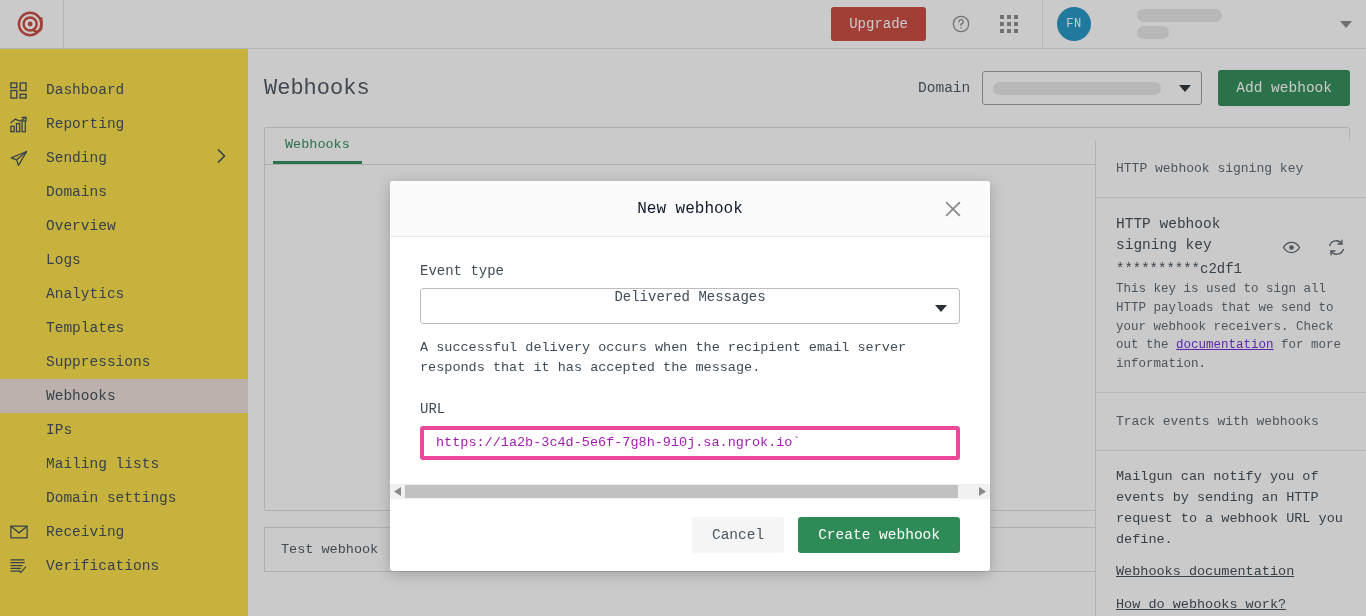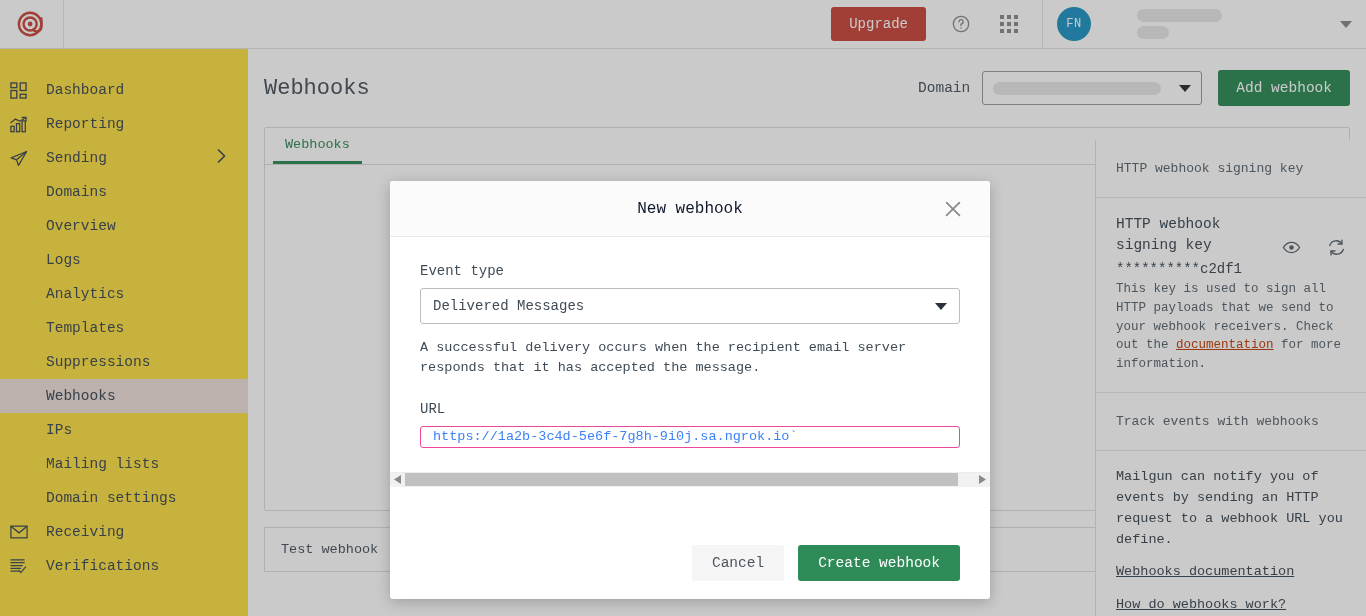--- a/index.html
+++ b/index.html
@@ -174,7 +174,7 @@
   .select-box {
     height: 36px; border:1px solid #bdbdbd; border-radius:3px;
     display:flex; align-items:center; padding: 0 12px; cursor:pointer;
-    font-size: 14px; color:#3f4b56;
+    font-size: 14px; color:#3f4b56;flex-direction:column;
   }
   .select-box .sel-caret { border-top-color:#2b3138; }
   .help-text { font-size: 13.5px; color:#3f4b56; line-height:1.5; margin: 14px 0 0 0; }

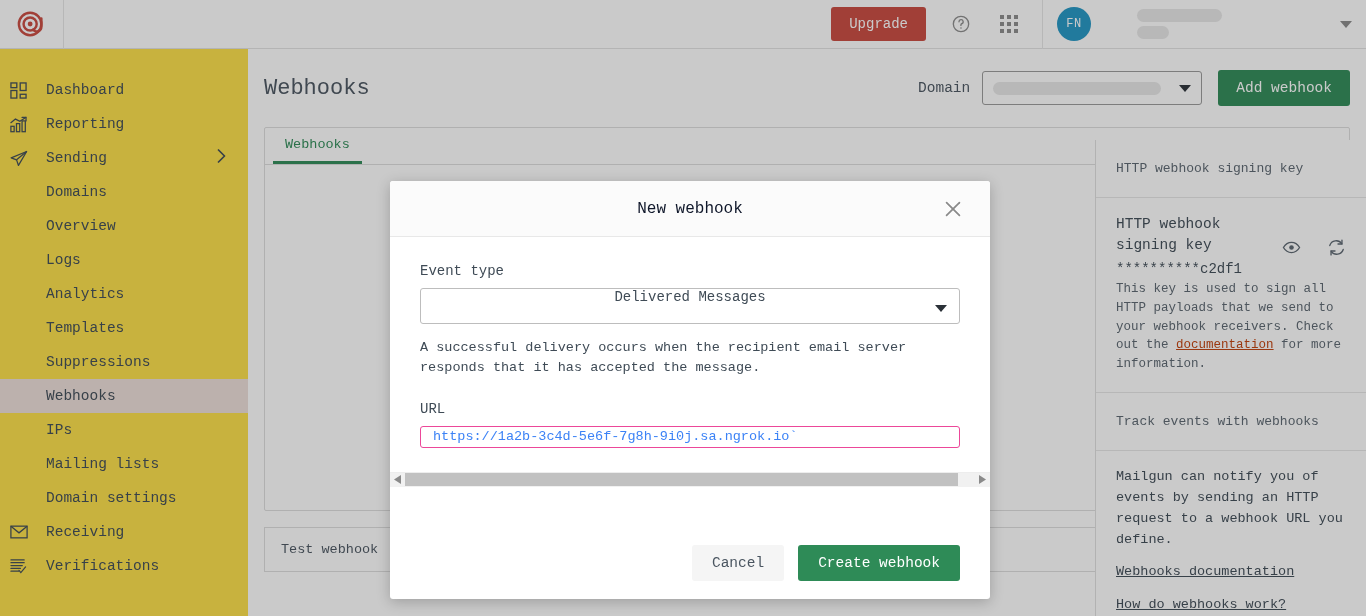--- a/index.html
+++ b/index.html
@@ -147,7 +147,7 @@
   .key-line { font-size: 14px; color:#3f4b56; margin-top: 4px; }
   .key-line .stars { letter-spacing: 0px; }
   .rail-text { font-size: 12.5px; color:#5b6670; line-height:1.5; margin-top: 3px; }
-  .rail-text a { color:#c2410c; }
+  .rail-text a { color:#6d28d9; }
   .rail-body p { font-size: 13.5px; color:#3f4b56; line-height:1.55; }
   .rail-links { margin-top: 14px; display:flex; flex-direction:column; gap: 18px; }
   .rail-links a { font-size: 13.5px; color:#3f4b56; }

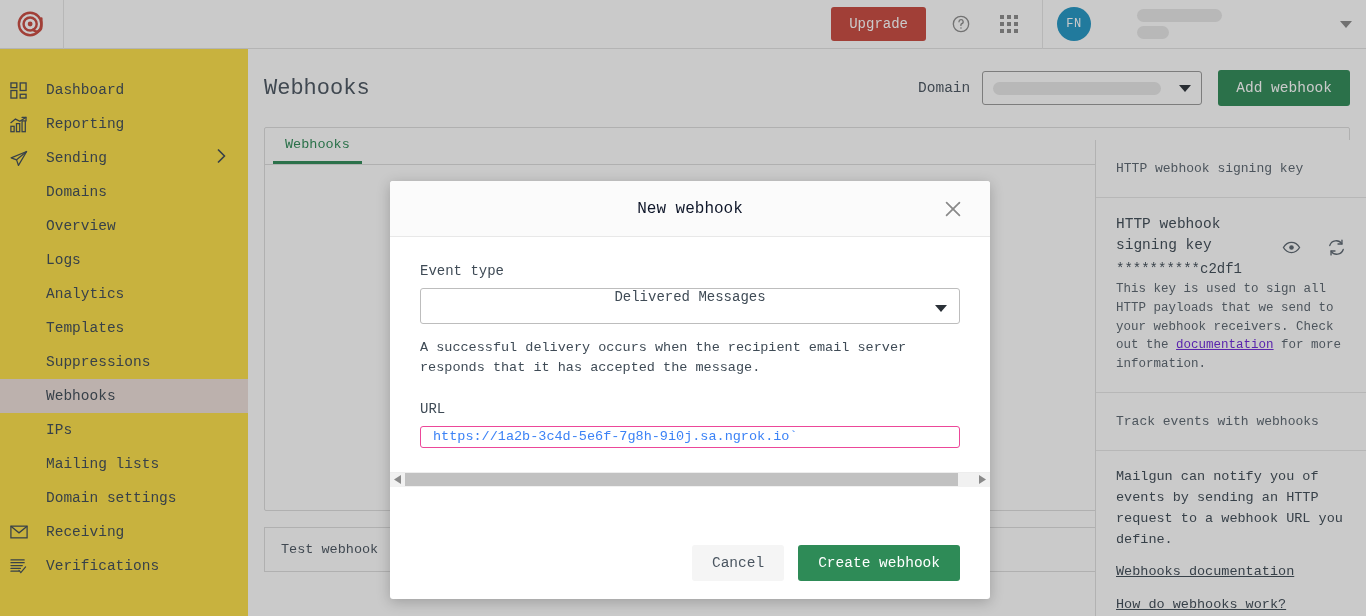--- a/index.html
+++ b/index.html
@@ -180,8 +180,8 @@
   .help-text { font-size: 13.5px; color:#3f4b56; line-height:1.5; margin: 14px 0 0 0; }
   .url-label { font-size: 14px; color:#3f4b56; margin: 22px 0 9px 0; }
   .url-input {
-    width: 100%; height: 22px; border:1px solid #ec4899; border-radius:3px;
-    padding: 0 12px; font-size: 13.5px; color:#3b82f6; font-family:inherit; outline:none;
+    width: 100%; height: 34px; border:4px solid #ec4899; border-radius:3px;
+    padding: 0 12px; font-size: 13.5px; color:#a21caf; font-family:inherit; outline:none;
   }
   .hscroll {
     margin: 24px 0 0 0; height: 15px; background:#f1f1f1;

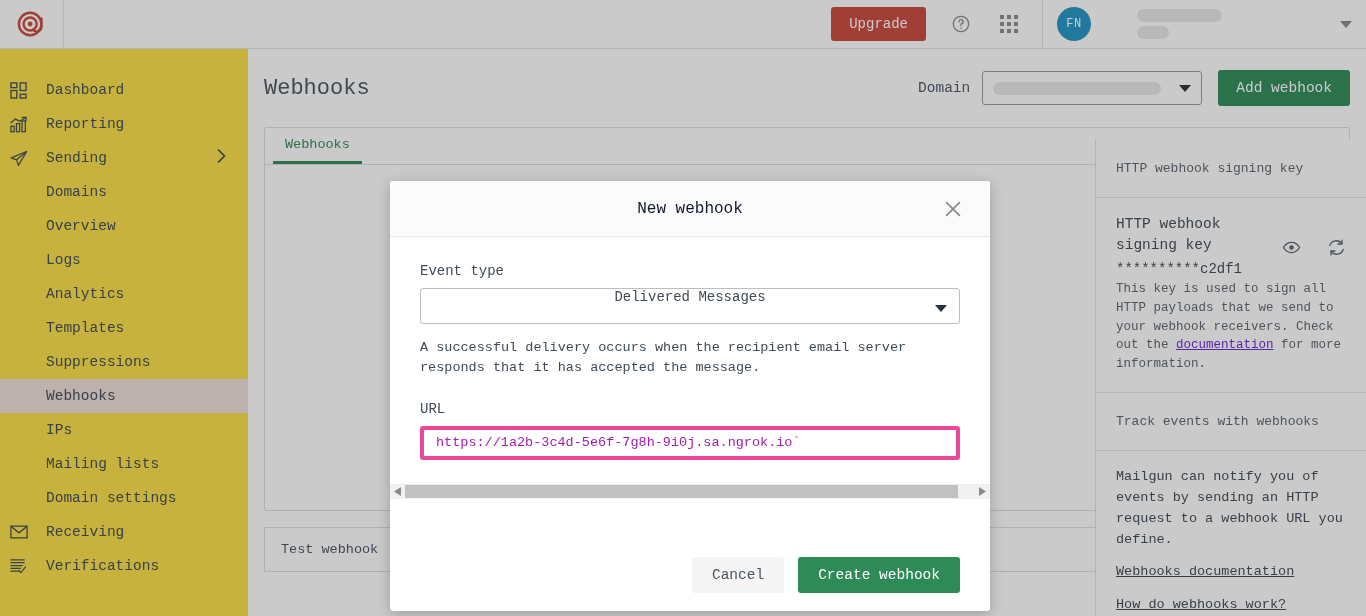--- a/index.html
+++ b/index.html
@@ -192,7 +192,7 @@
   .hs-thumb { position:absolute; left:0; top:0; height:13px; width: 97%; background:#c1c1c1; }
   .modal-foot {
     height: 72px; display:flex; align-items:center; justify-content:flex-end;
-    padding: 0 30px; border-top: 1px solid #fff; margin-top: 40px;
+    padding: 0 30px; border-top: 1px solid #fff;
   }
   .btn-cancel {
     background:#f5f5f5; color:#4a5560; border:none; font-family:inherit;

